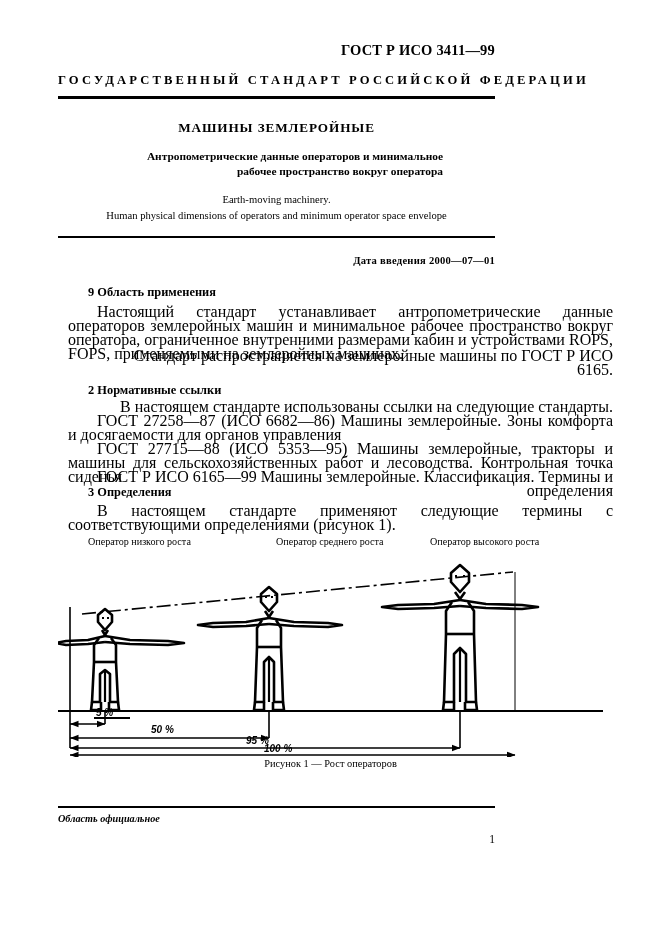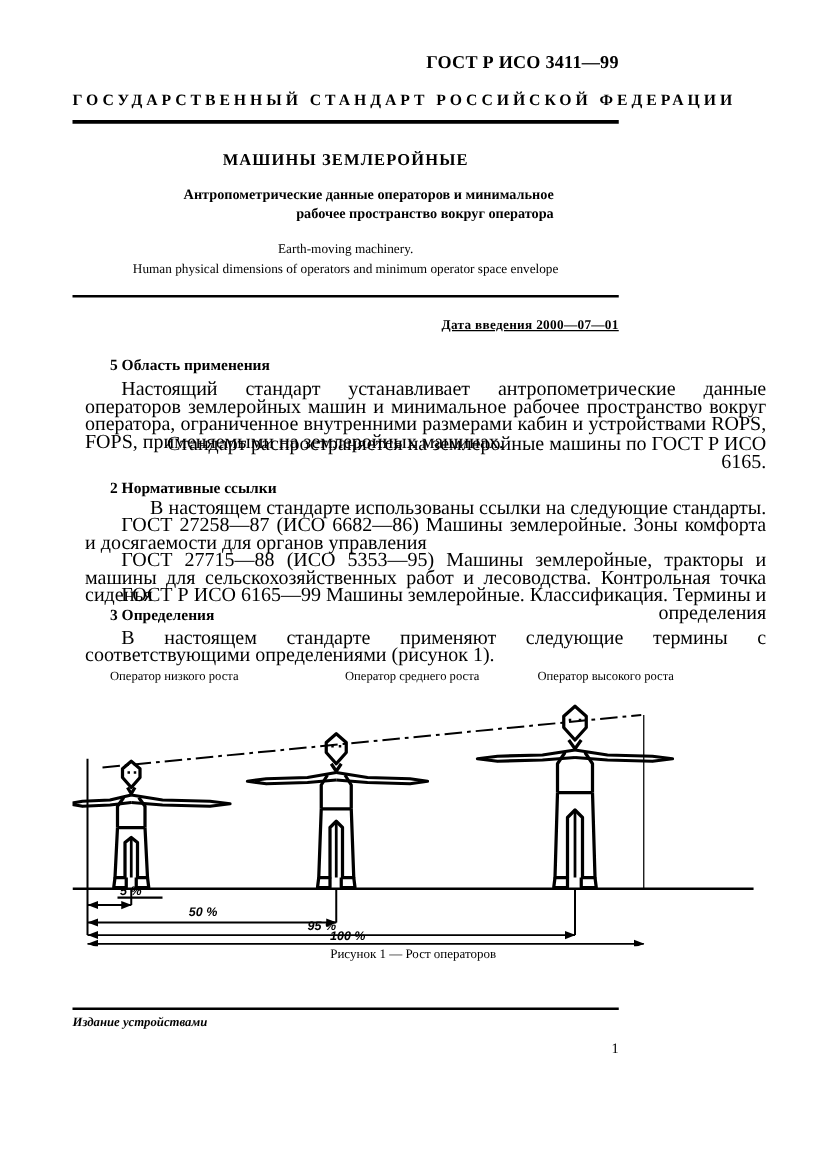--- a/index.html
+++ b/index.html
@@ -100,7 +100,6 @@
     font-weight: bold;
     white-space: nowrap;
     letter-spacing: 0.25px;
-    text-decoration: underline;
   }
 
   

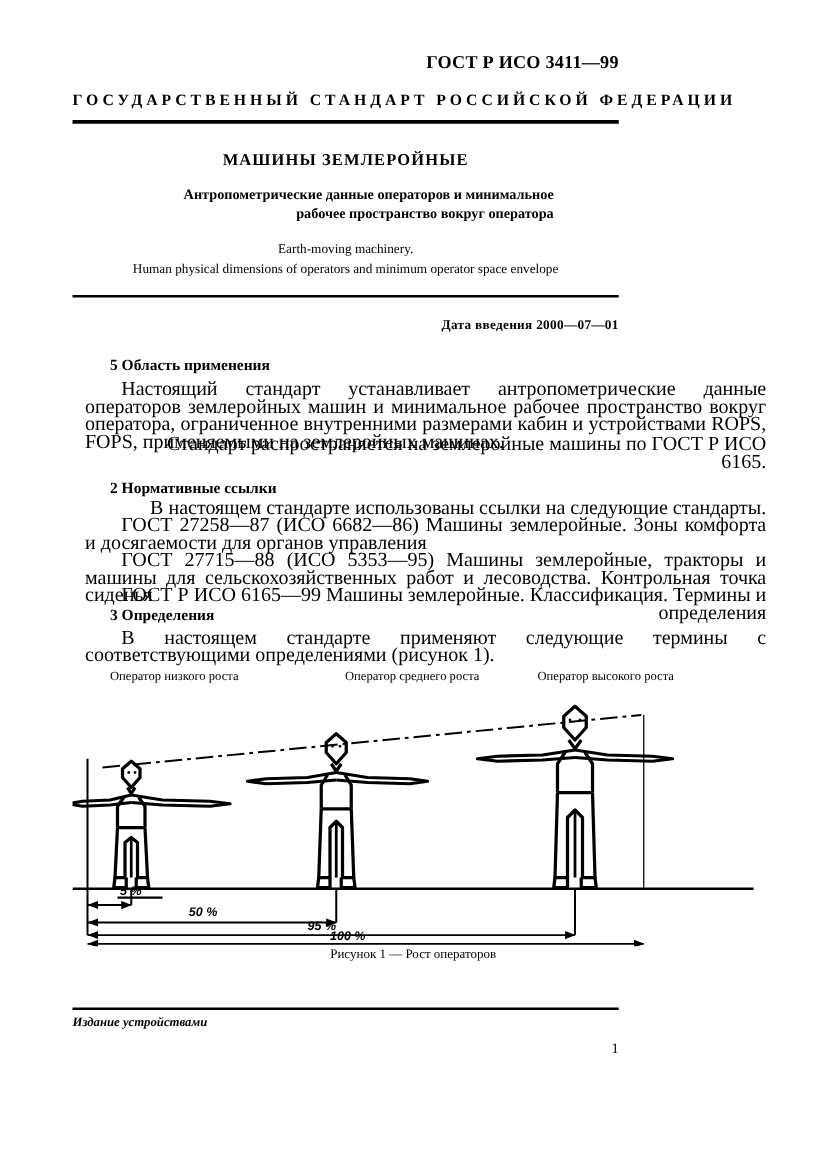--- a/index.html
+++ b/index.html
@@ -207,7 +207,7 @@
 
   <div class="intro-date">Дата введения 2000—07—01</div>
 
-  <div class="section-head sec1-head">5  Область применения</div>
+  <div class="section-head sec1-head">9  Область применения</div>
 
   <div class="para indent p1">Настоящий стандарт устанавливает антропометрические данные операторов землеройных машин и минимальное рабочее пространство вокруг оператора, ограниченное внутренними размерами кабин и устройствами ROPS, FOPS, применяемыми на землеройных машинах.</div>
 

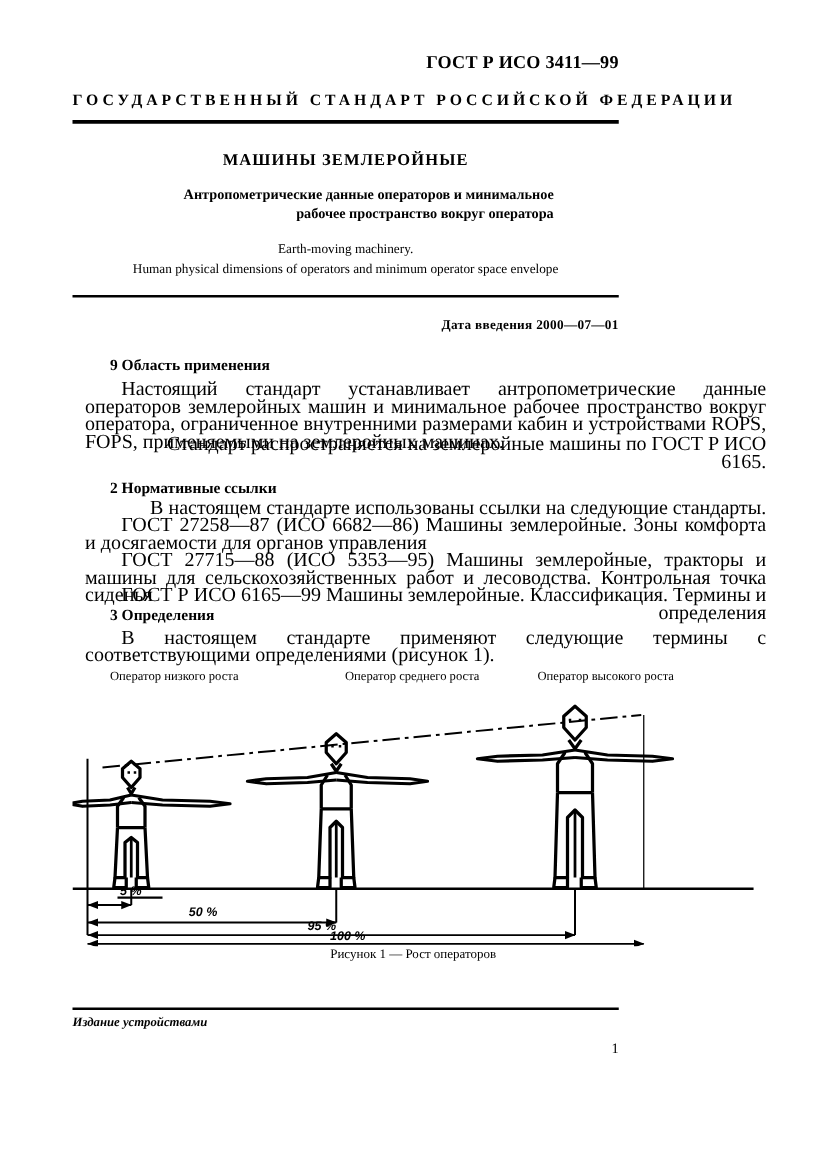--- a/index.html
+++ b/index.html
@@ -337,7 +337,7 @@
 
   <div class="rule-thin rule-footer"></div>
 
-  <div class="footer-note">Издание устройствами</div>
+  <div class="footer-note">Область официальное</div>
 
   <div class="page-num">1</div>
 

